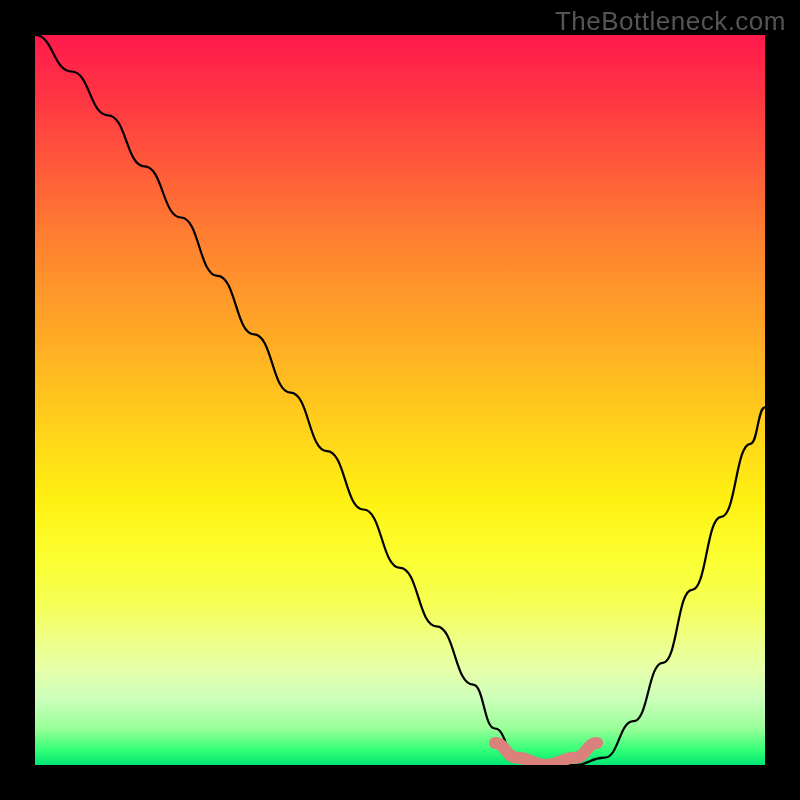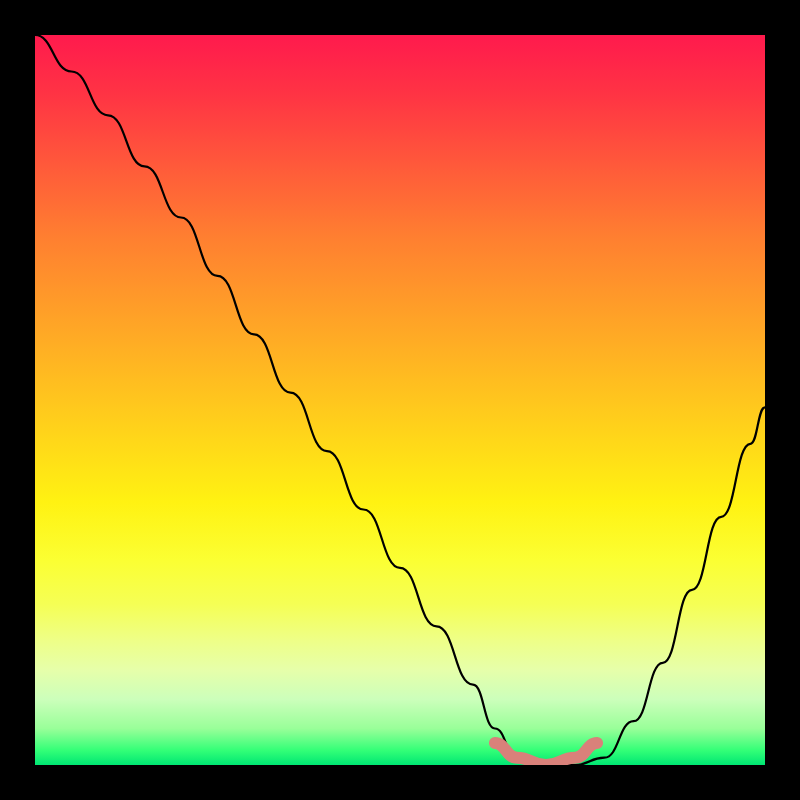--- a/index.html
+++ b/index.html
@@ -63,6 +63,7 @@
 <body>
 
 <div class="frame">
+  <div class="watermark">TheBottleneck.com</div>
   <div class="plot">
     <svg class="curve" viewBox="0 0 730 730" preserveAspectRatio="none">
       <path fill="none" stroke="#000" stroke-width="2.2" d="M 0.0 0.0 C 18.3 0.0, 18.3 36.5, 36.5 36.5 C 54.8 36.5, 54.8 80.3, 73.0 80.3 C 91.3 80.3, 91.3 131.4, 109.5 131.4 C 127.8 131.4, 127.8 182.5, 146.0 182.5 C 164.3 182.5, 164.3 240.9, 182.5 240.9 C 200.8 240.9, 200.8 299.3, 219.0 299.3 C 237.3 299.3, 237.3 357.7, 255.5 357.7 C 273.8 357.7, 273.8 416.1, 292.0 416.1 C 310.3 416.1, 310.3 474.5, 328.5 474.5 C 346.8 474.5, 346.8 532.9, 365.0 532.9 C 383.3 532.9, 383.3 591.3, 401.5 591.3 C 419.8 591.3, 419.8 649.7, 438.0 649.7 C 448.9 649.7, 448.9 693.5, 459.9 693.5 C 470.9 693.5, 470.9 722.7, 481.8 722.7 C 496.4 722.7, 496.4 730.0, 511.0 730.0 C 525.6 730.0, 525.6 730.0, 540.2 730.0 C 554.8 730.0, 554.8 722.7, 569.4 722.7 C 584.0 722.7, 584.0 686.2, 598.6 686.2 C 613.2 686.2, 613.2 627.8, 627.8 627.8 C 642.4 627.8, 642.4 554.8, 657.0 554.8 C 671.6 554.8, 671.6 481.8, 686.2 481.8 C 700.8 481.8, 700.8 408.8, 715.4 408.8 C 722.7 408.8, 722.7 372.3, 730.0 372.3"></path>

